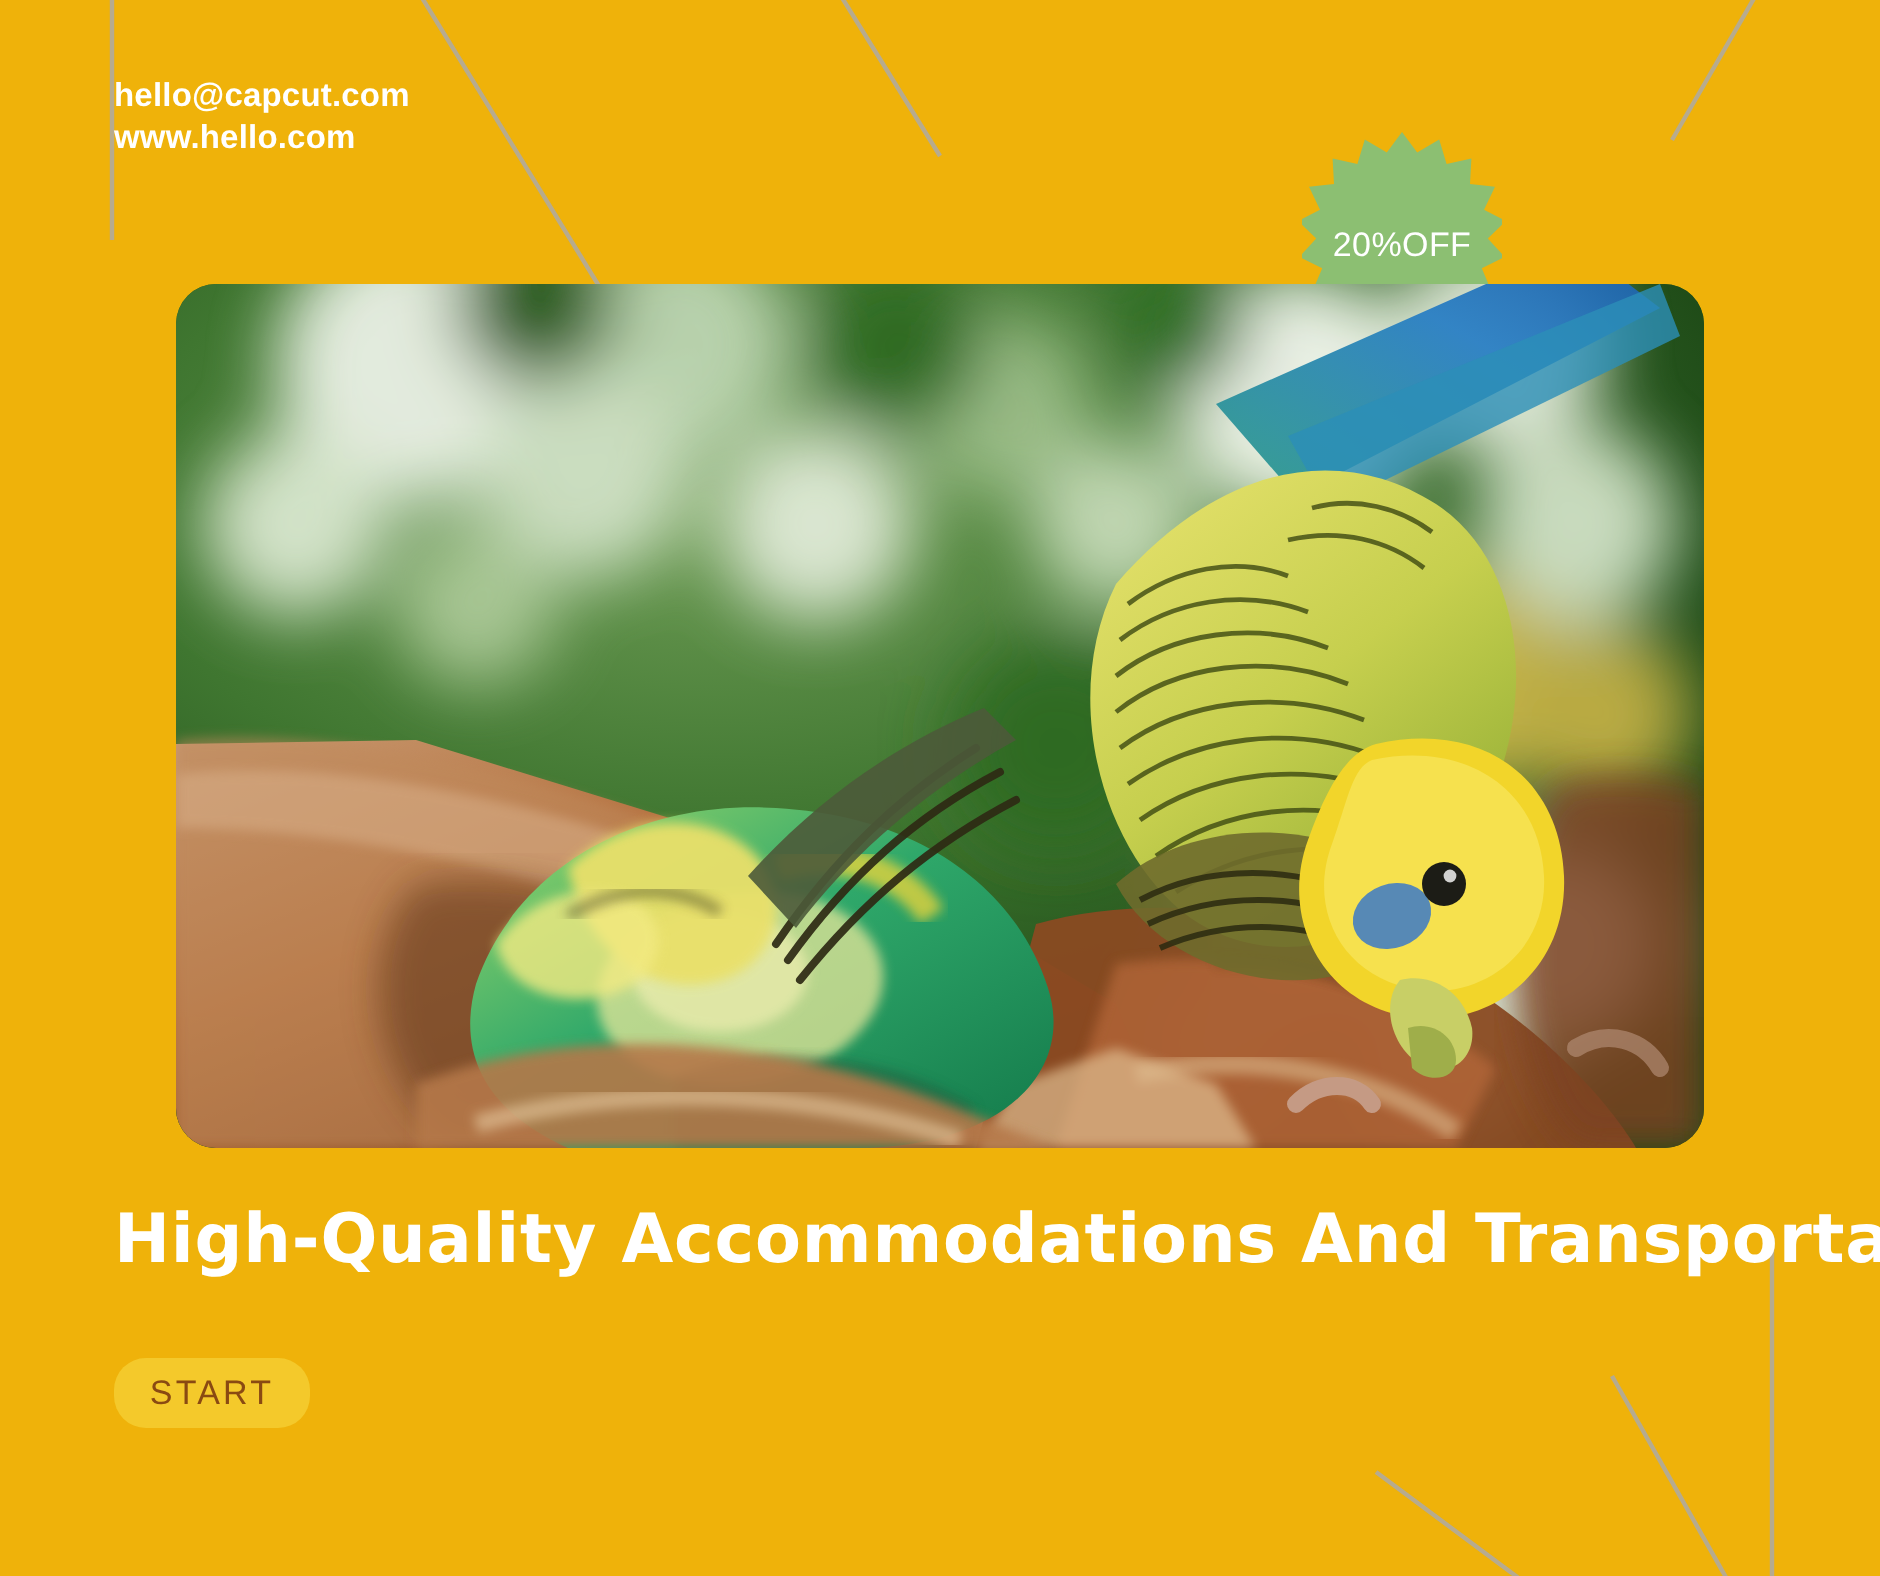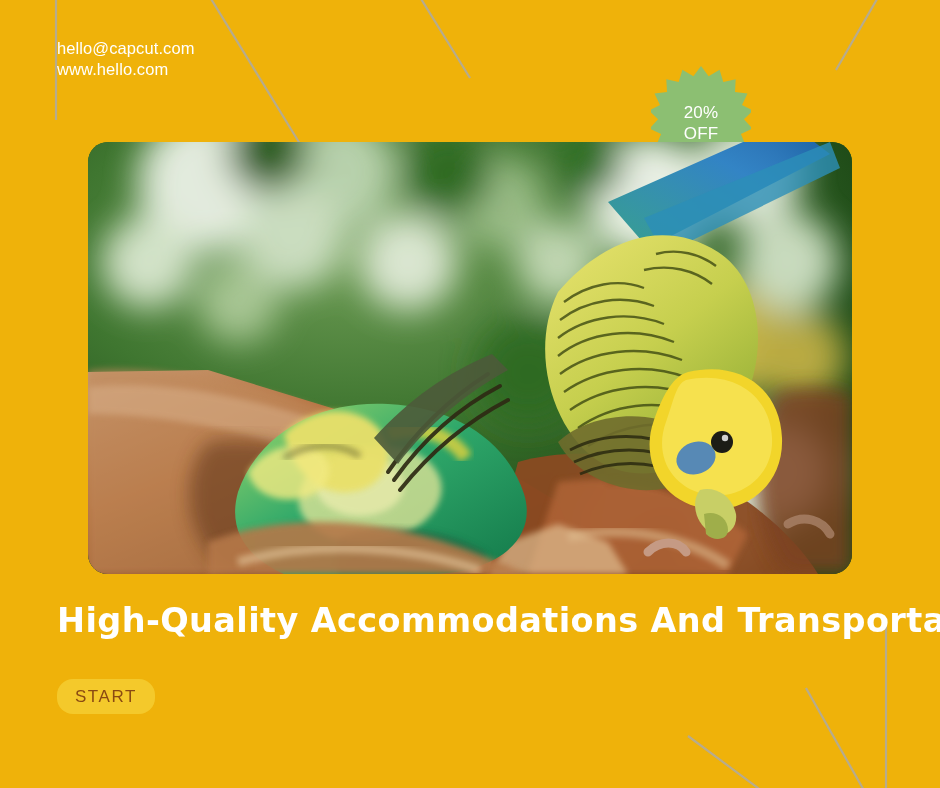--- a/index.html
+++ b/index.html
@@ -44,7 +44,7 @@
     letter-spacing: .1px;
     white-space: nowrap;
   }
-  .contact div { display: block; }
+  .contact div { display: block; font-weight: bold; }
 
   .tagline {
     position: absolute;

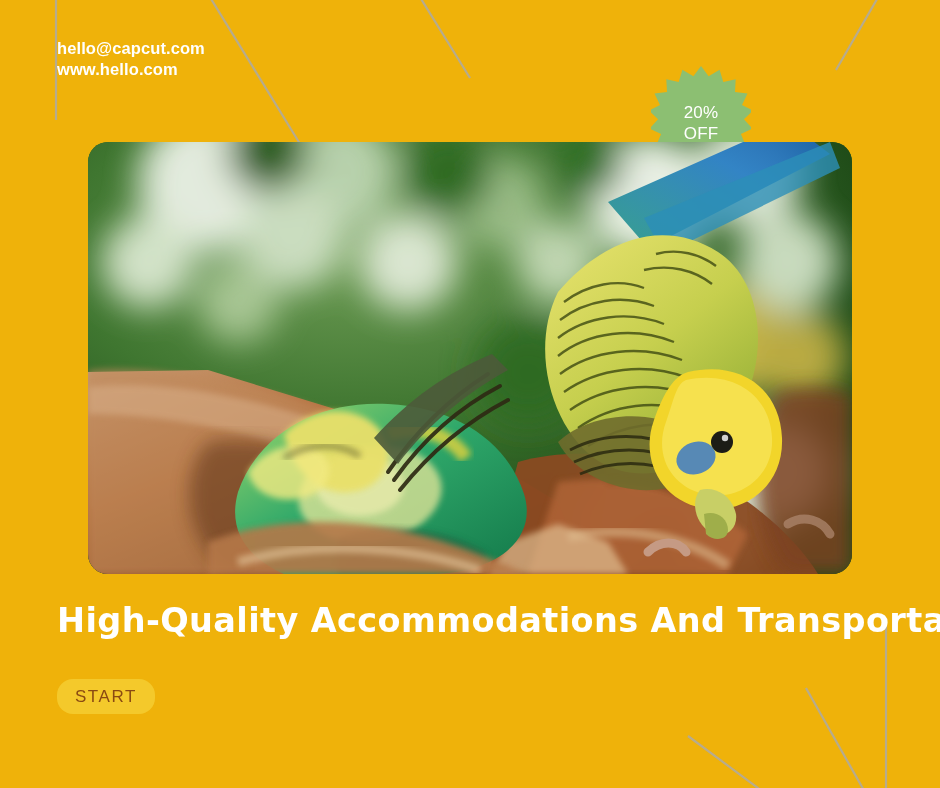--- a/index.html
+++ b/index.html
@@ -79,7 +79,6 @@
     width: 100px;
     height: 117px;
     display: flex;
-    flex-direction: column;
     align-items: center;
     justify-content: center;
     color: #ffffff;

